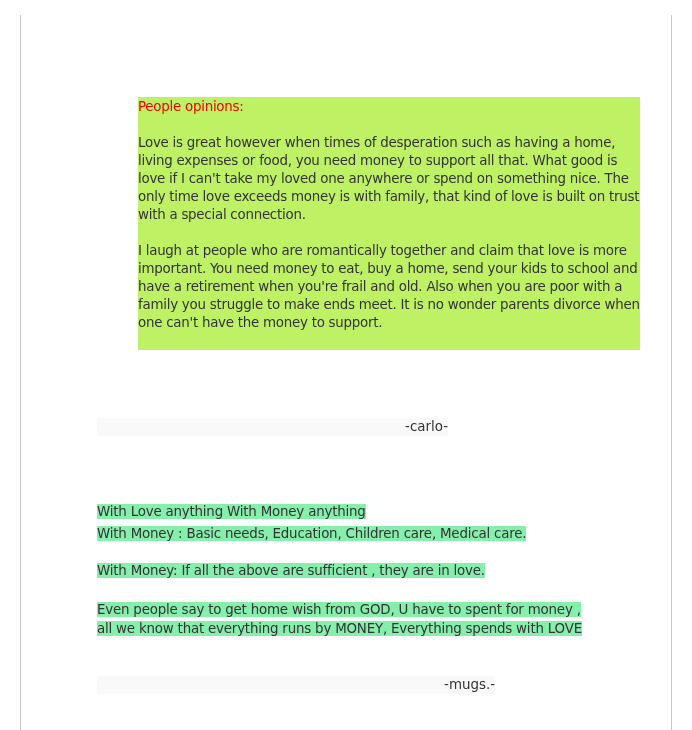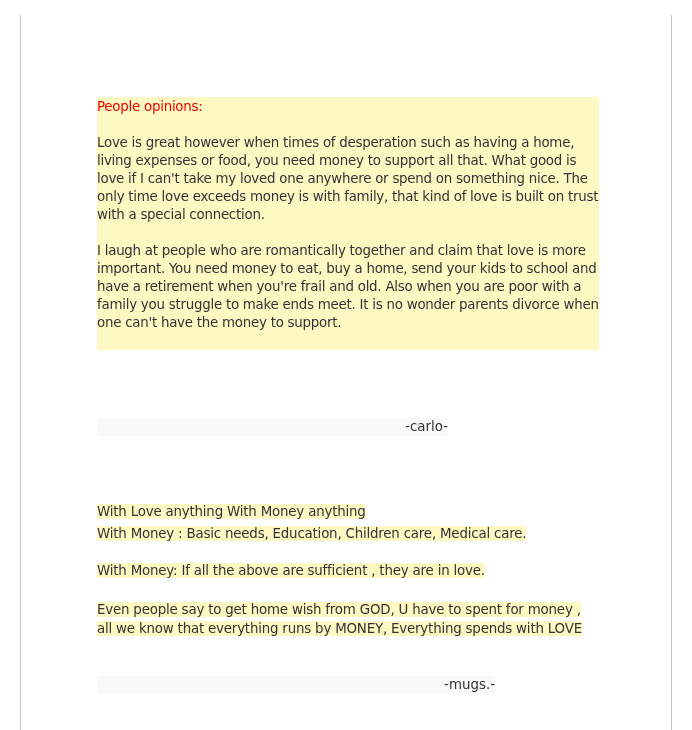--- a/index.html
+++ b/index.html
@@ -33,10 +33,11 @@
       width: 502px;
     }
     .block {
-      background: #fef9c3;
+      background: #bef264;
       width: 502px;
       line-height: 18px;
       letter-spacing: -0.25px;
+      margin-left: 41px;
     }
     .heading {
       color: #ee0000;

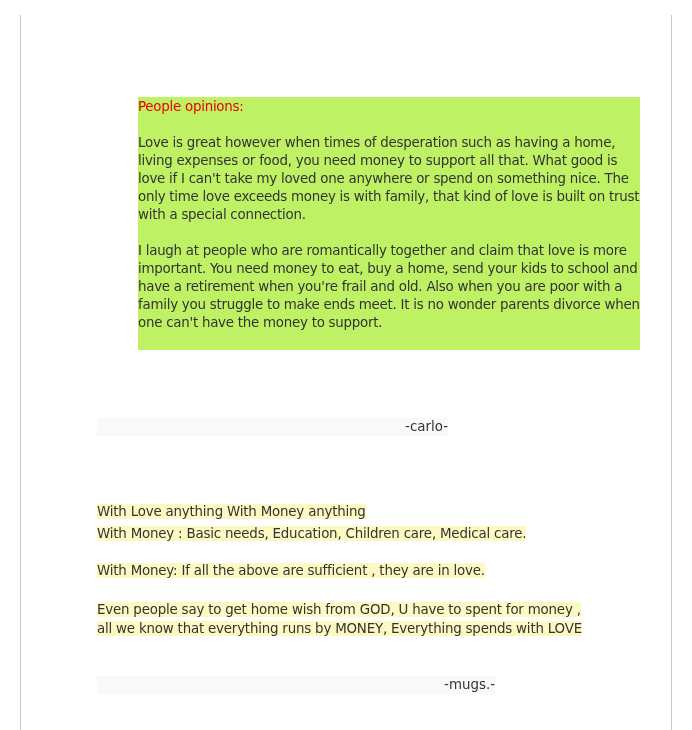--- a/index.html
+++ b/index.html
@@ -76,7 +76,7 @@
       letter-spacing: -0.2px;
     }
     .line span {
-      background: #fef9c3;
+      background: #86efac;
     }
   </style>
 </head>

